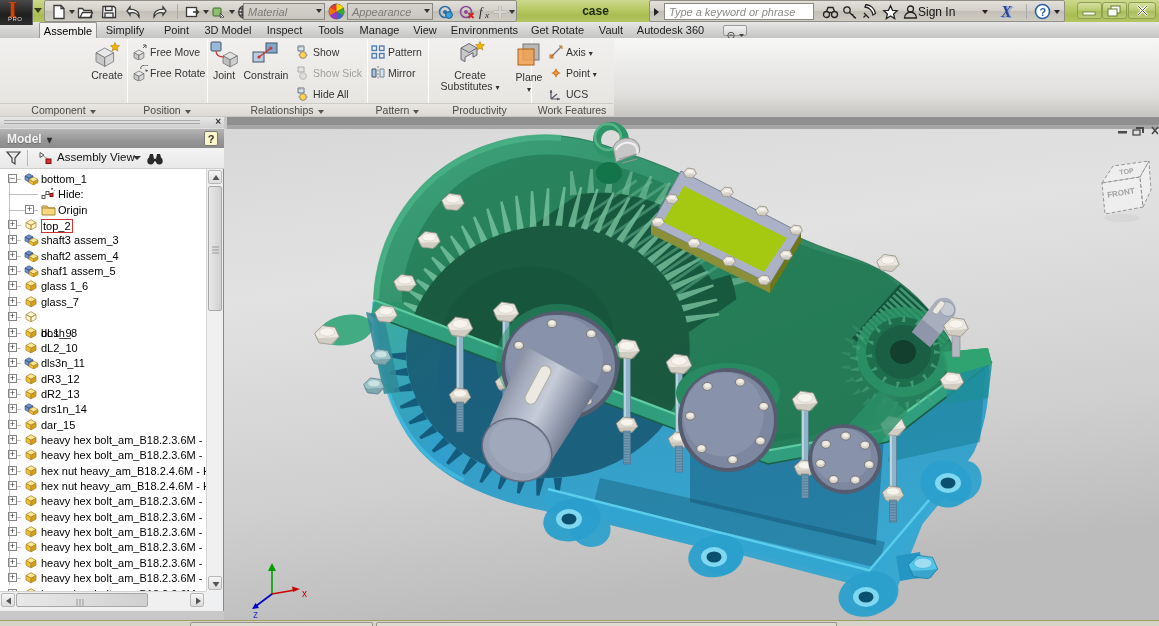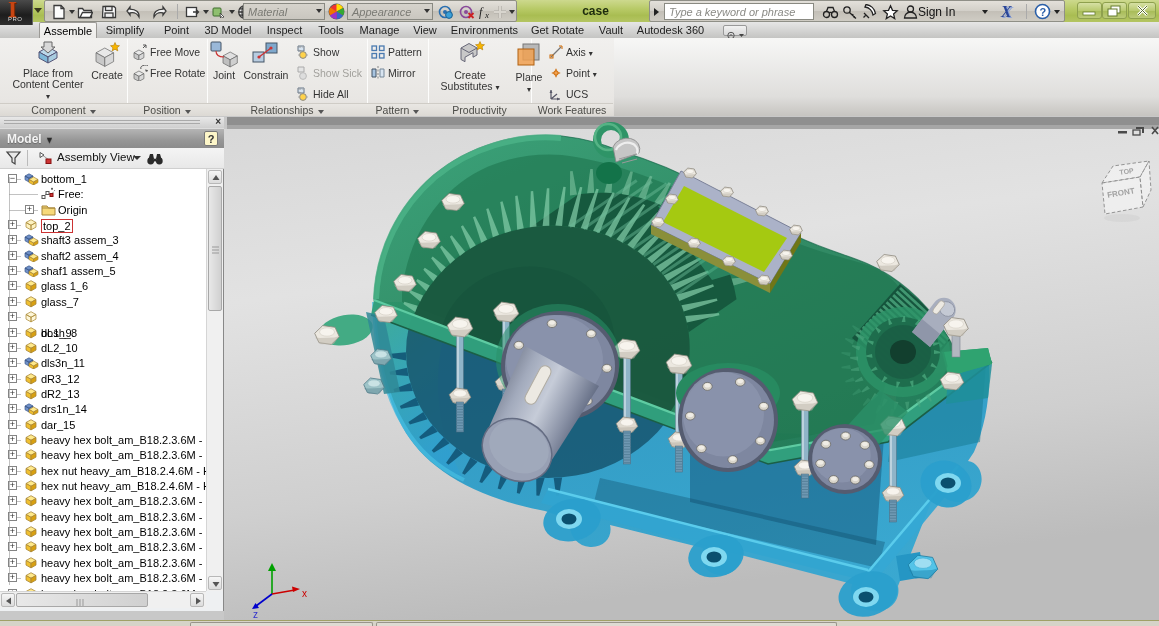--- a/index.html
+++ b/index.html
@@ -212,12 +212,6 @@
 <div class="gsep" style="left:367px;"></div>
 <div class="gsep" style="left:428px;"></div>
 <div class="gsep" style="left:531px;"></div>
-<div class="bigbtn" style="left:10px;width:76px;"><svg width="34" height="26">
-            <path d="M8 12 l9-5 9 5 -9 5 z" fill="#bcd8ea" stroke="#557"></path>
-            <path d="M8 12 l9 5 v6 l-9-5 z" fill="#7fb8d8" stroke="#557"></path>
-            <path d="M17 17 l9-5 v6 l-9 5 z" fill="#a8cce0" stroke="#557"></path>
-            <path d="M13 2 h8 v5 h3 l-7 6 -7-6 h3 z" fill="#d8d8d8" stroke="#666"></path>
-          </svg><br>Place from<br>Content Center <span style="font-size:8px">▾</span></div>
 <div class="bigbtn" style="left:88px;width:38px;"><svg width="30" height="28">
             <g>
               <path d="M4 12.8 l8.8 -4.8 l8.8 4.8 l-8.8 4.8 z" fill="#e8e8e8" stroke="#666" stroke-width="0.7"></path>

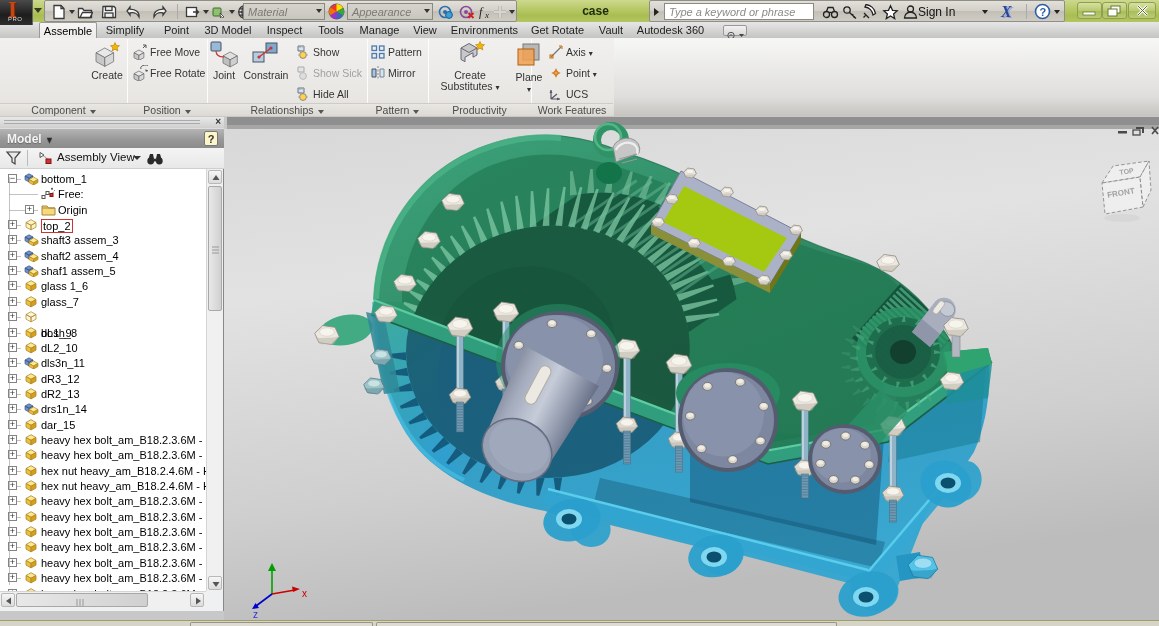--- a/index.html
+++ b/index.html
@@ -815,7 +815,7 @@
               <rect x="9" y="6.5" width="3" height="3" fill="#c33" stroke="#811"></rect>
               <path d="M10 1 l2 1.5 m0-1.5 l-2 1.5" stroke="#555"></path>
             </svg></span>
-          <span class="lbl" style="left:58px;">Free:</span>
+          <span class="lbl" style="left:58px;">Hide:</span>
         </div>
         <div class="trow" style="top:32.7px;">
           <div style="position:absolute;left:9px;top:8px;width:29px;height:1px;background:#999;opacity:0.6;"></div>

